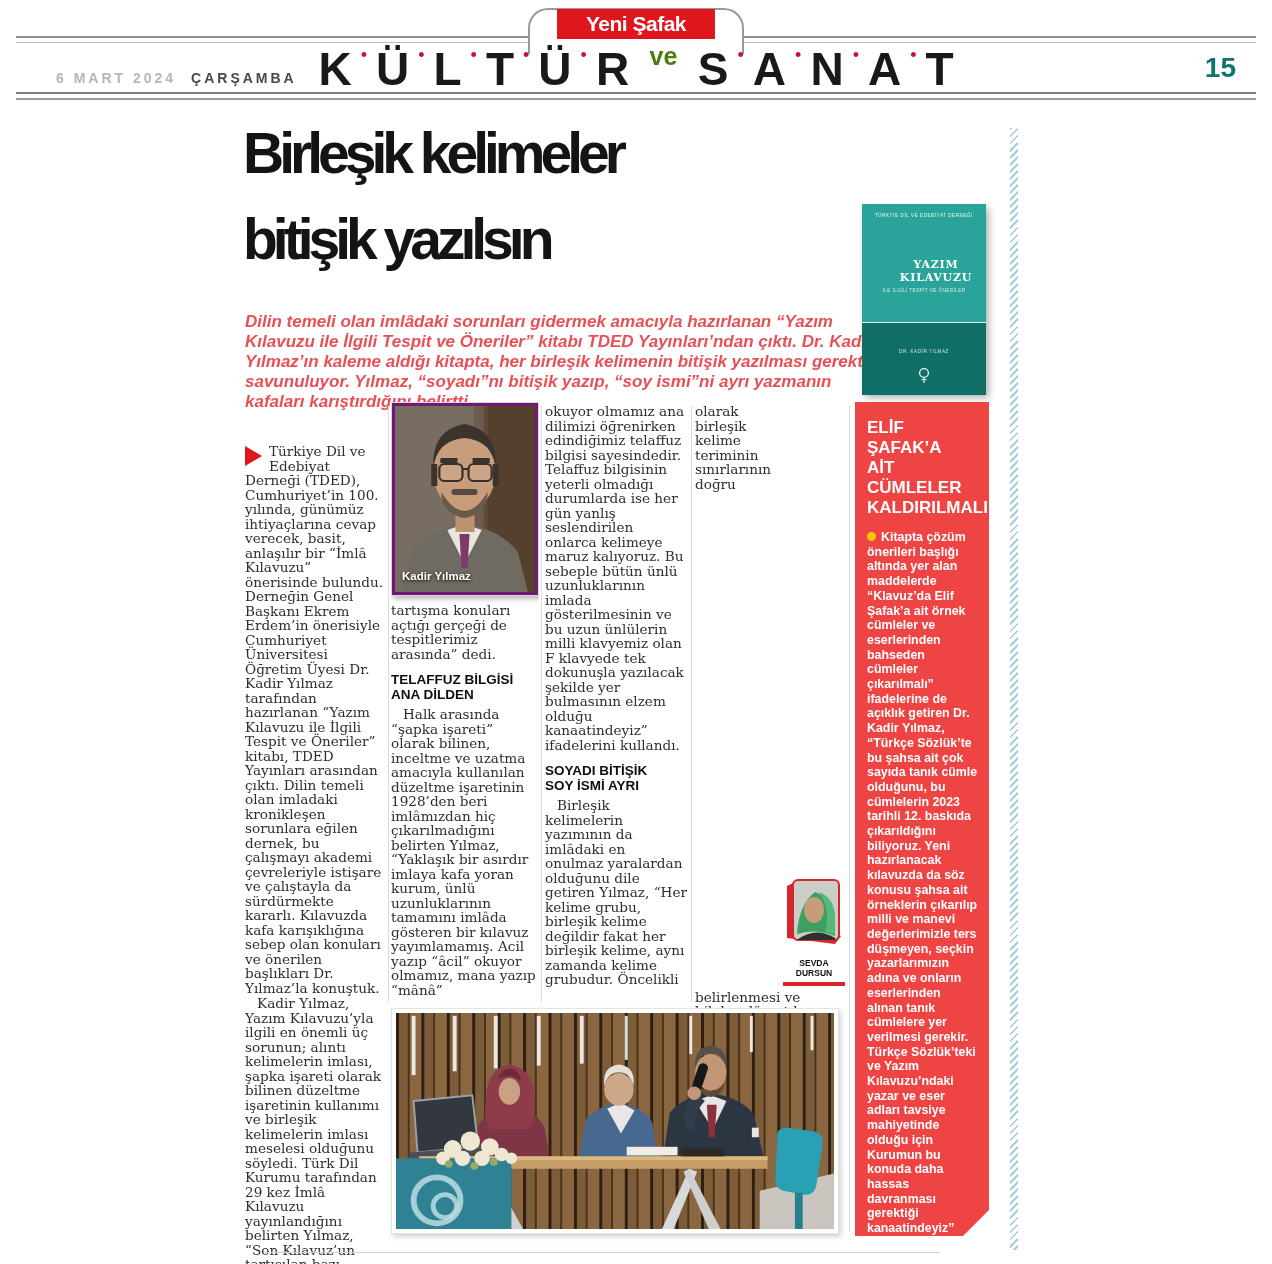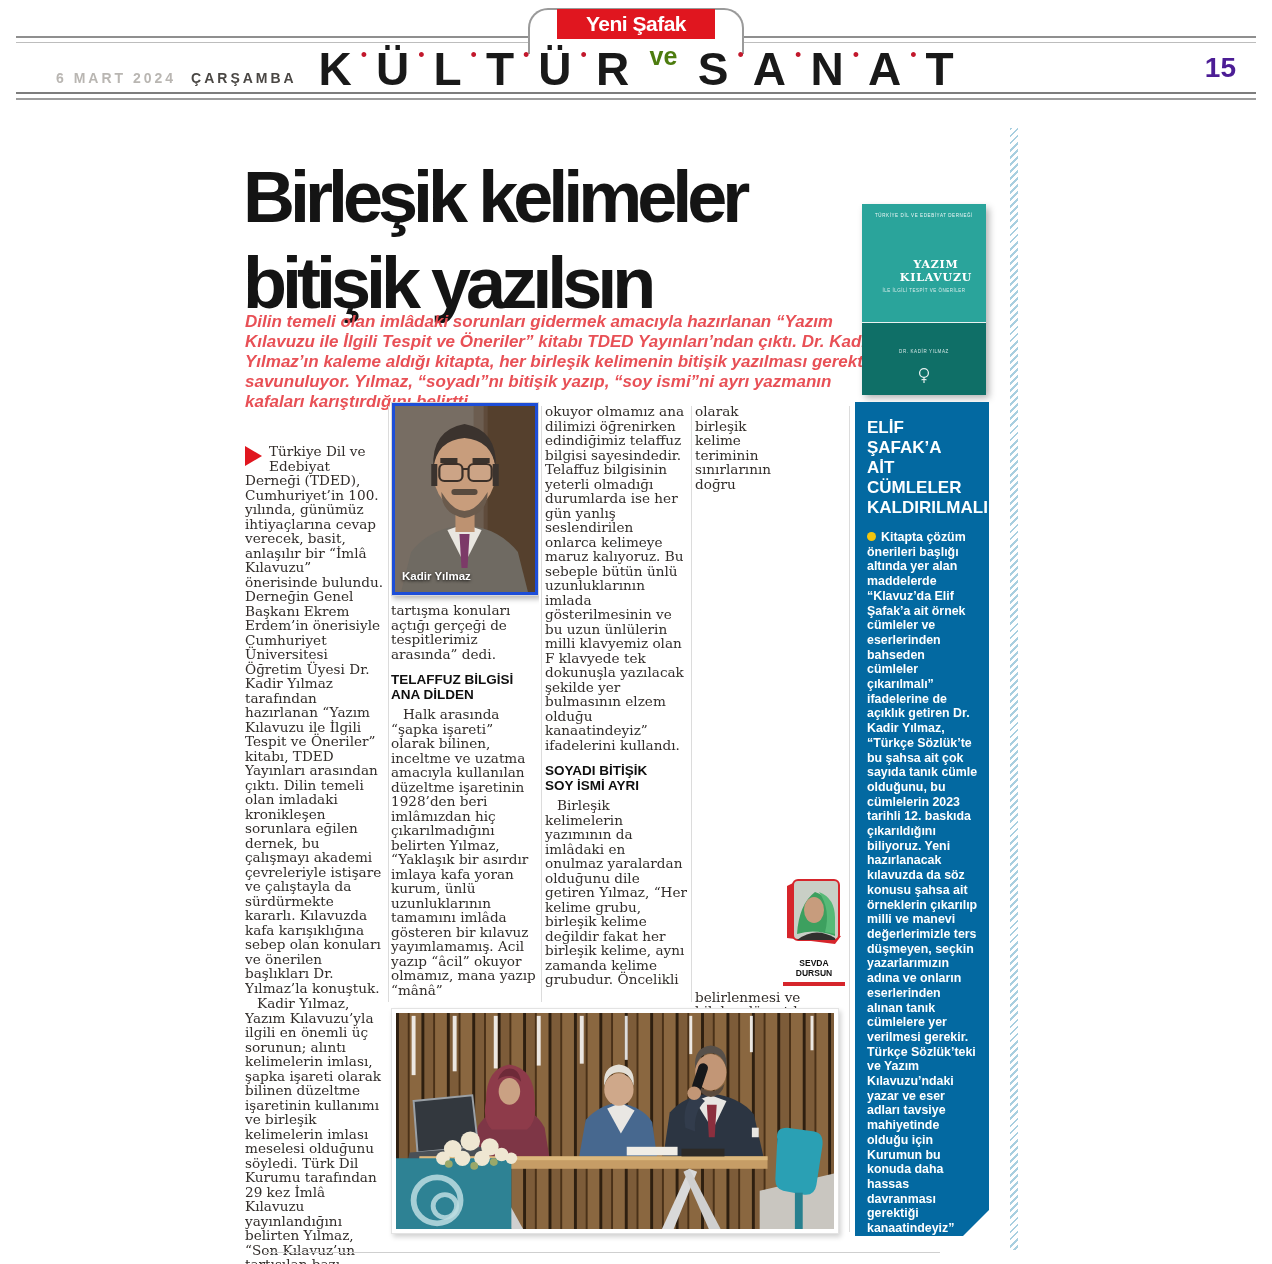--- a/index.html
+++ b/index.html
@@ -21,7 +21,7 @@
   .sec-letter{font-size:46px;font-weight:900;color:#191919;padding:0 6px;vertical-align:middle;}
   .sec-dot{color:#c2182c;font-size:18px;padding:0 3px;vertical-align:12px;}
   .sec-ve{font-size:25px;font-weight:800;color:#4d7c0f;padding:0 10px;vertical-align:8px;}
-  .page-num{position:absolute;top:52px;right:36px;font-size:28px;font-weight:800;color:#4c1d95;}
+  .page-num{position:absolute;top:52px;right:36px;font-size:28px;font-weight:800;color:#0f766e;}
   .rule-bottom{position:absolute;top:92px;left:16px;right:16px;height:4px;
                border-top:2px solid #7d7d7d;border-bottom:2px solid #9c9c9c;}
 

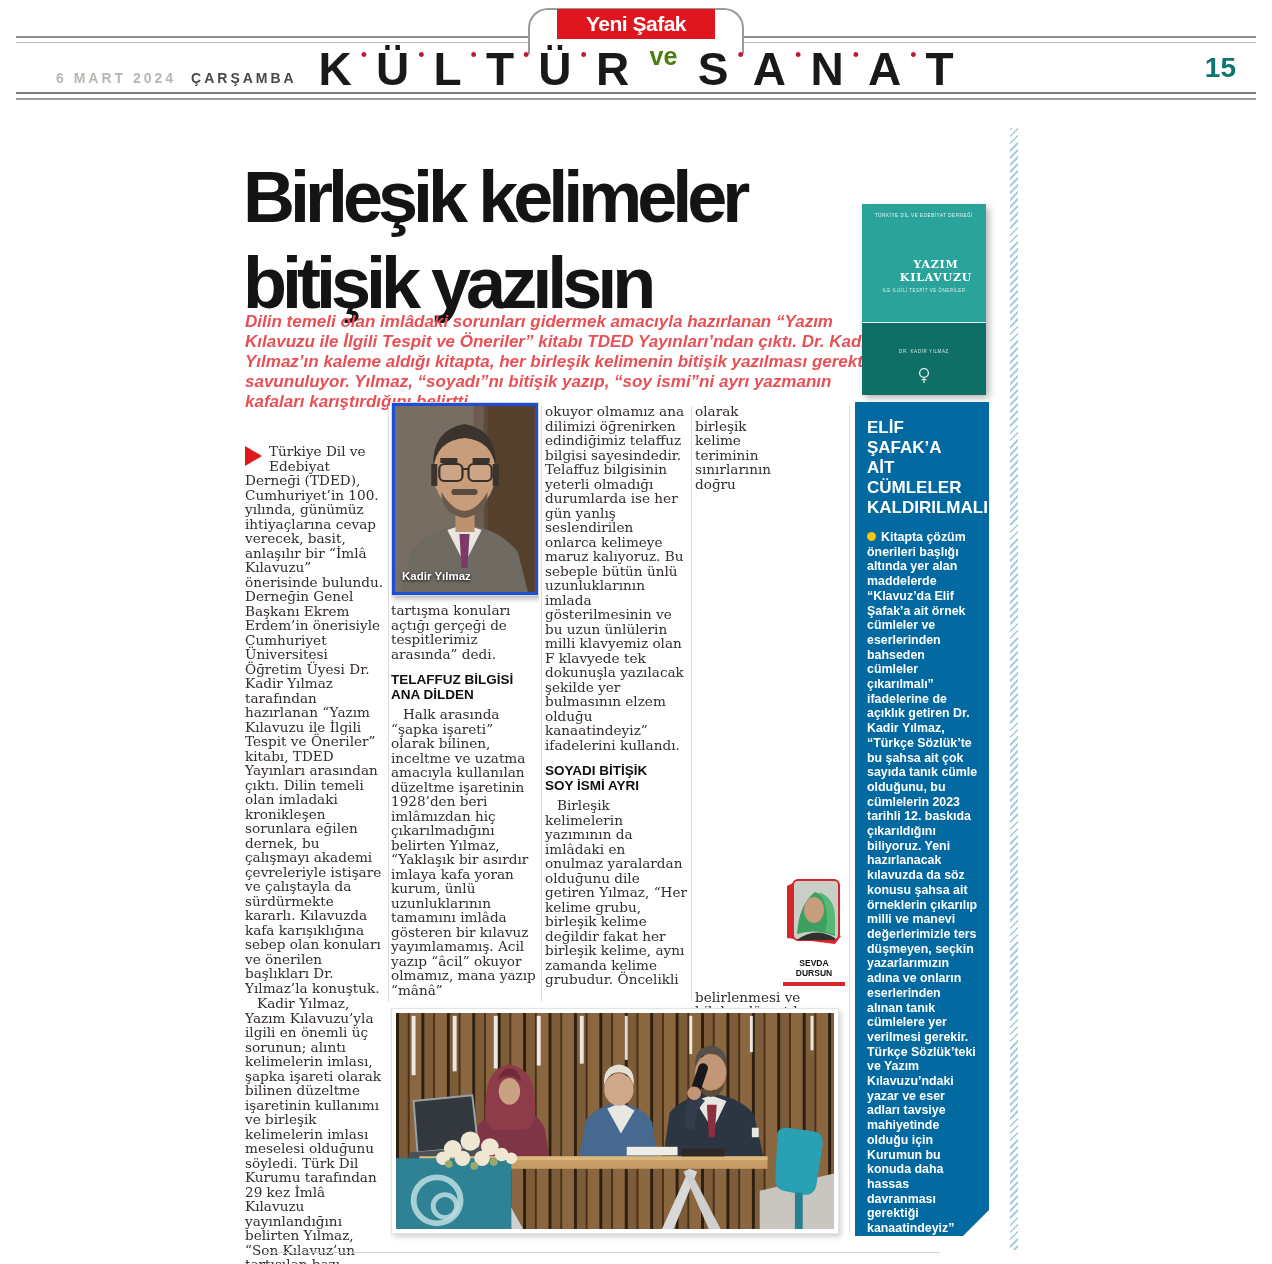--- a/index.html
+++ b/index.html
@@ -27,7 +27,7 @@
 
   
   .headline{position:absolute;left:243px;top:110px;width:760px;color:#141414;
-            font-weight:800;font-size:72px;line-height:86px;letter-spacing:-5px;margin-top:44px;}
+            font-weight:800;font-size:57px;line-height:86px;letter-spacing:-5px;}
   .lede{position:absolute;left:245px;top:312px;width:640px;color:#e85056;
         font-style:italic;font-weight:700;font-size:17px;line-height:20px;}
 

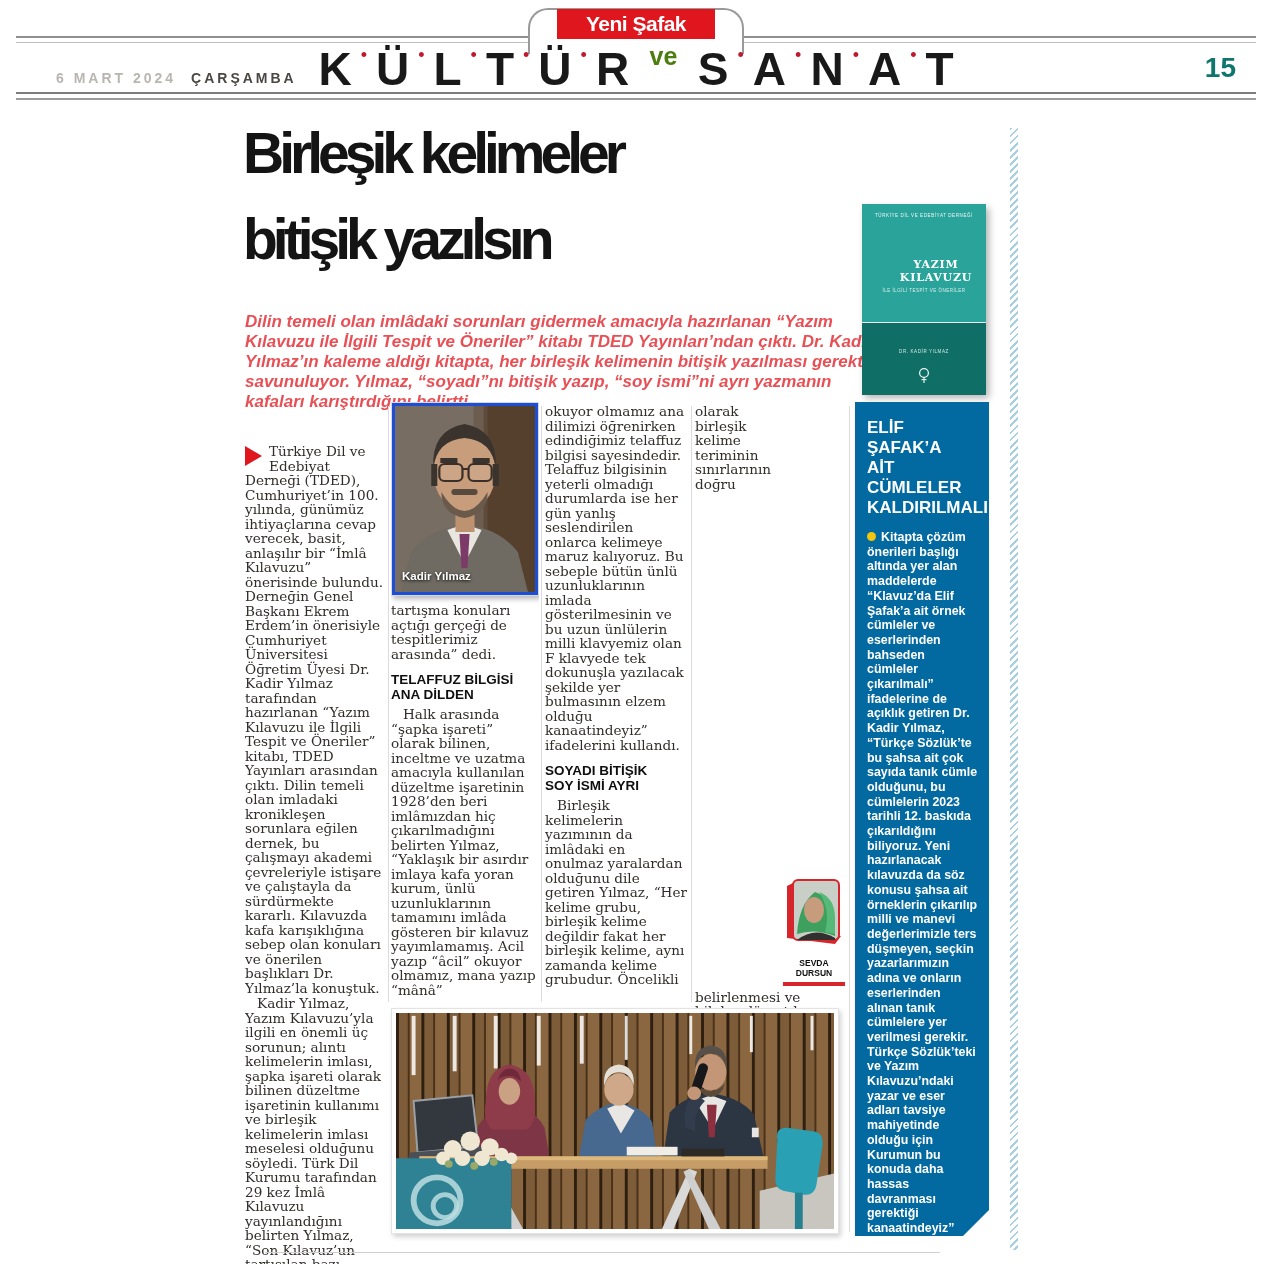--- a/index.html
+++ b/index.html
@@ -70,7 +70,7 @@
   .byline-bar{height:4px;background:#d6252b;margin-top:3px;}
 
   
-  .sidebar{position:absolute;left:855px;top:402px;width:134px;height:834px;background:#0369a1;
+  .sidebar{position:absolute;left:855px;top:402px;width:134px;height:834px;background:#ef4444;
            clip-path:polygon(0 0,100% 0,100% calc(100% - 26px),calc(100% - 26px) 100%,0 100%);
            padding:16px 10px 10px 12px;box-sizing:border-box;color:#fff;overflow:hidden;}
   .sidebar-heading{font-size:17px;font-weight:800;line-height:20px;margin-bottom:12px;}

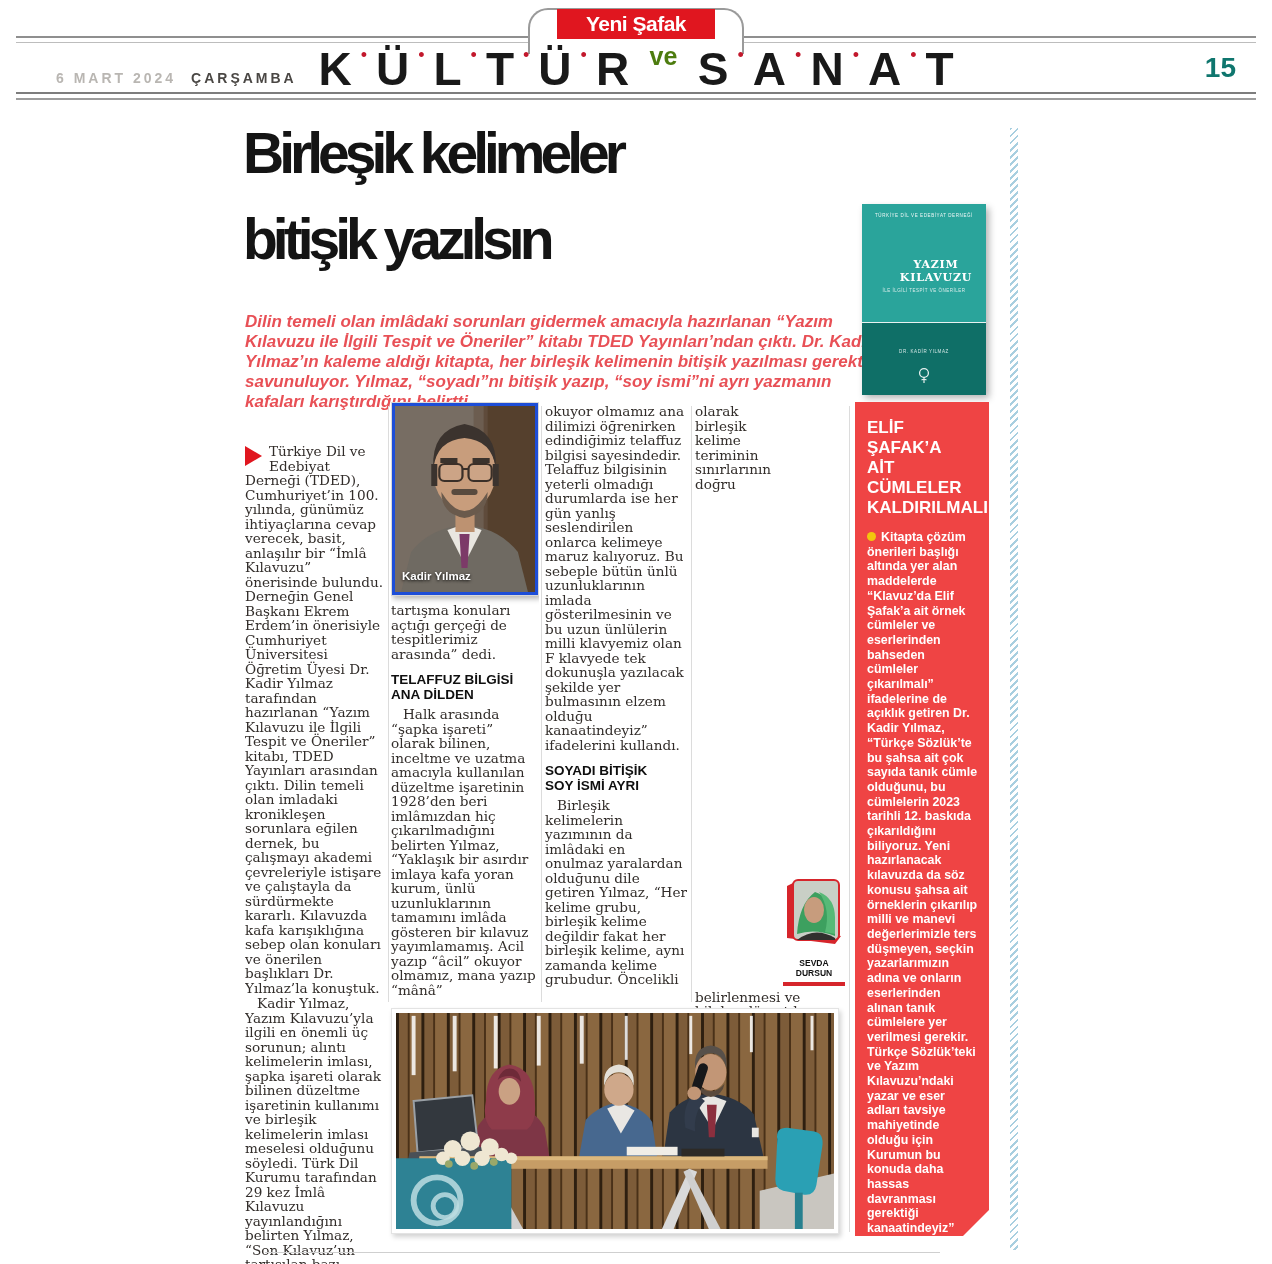--- a/index.html
+++ b/index.html
@@ -57,7 +57,7 @@
   .vrule{position:absolute;width:1px;background:#dcdcdc;}
 
   
-  .portrait{position:relative;width:148px;height:194px;background:#1d4ed8;border:1px solid #d8d8d8;
+  .portrait{position:relative;width:148px;height:194px;background:#701a75;border:1px solid #d8d8d8;
             box-shadow:2px 3px 5px rgba(0,0,0,.28);padding:3px;box-sizing:border-box;margin-bottom:7px;}
   .portrait svg{display:block;width:100%;height:100%;}
   .portrait-caption{position:absolute;left:10px;bottom:12px;color:#fff;font-family:"Liberation Sans",sans-serif;

